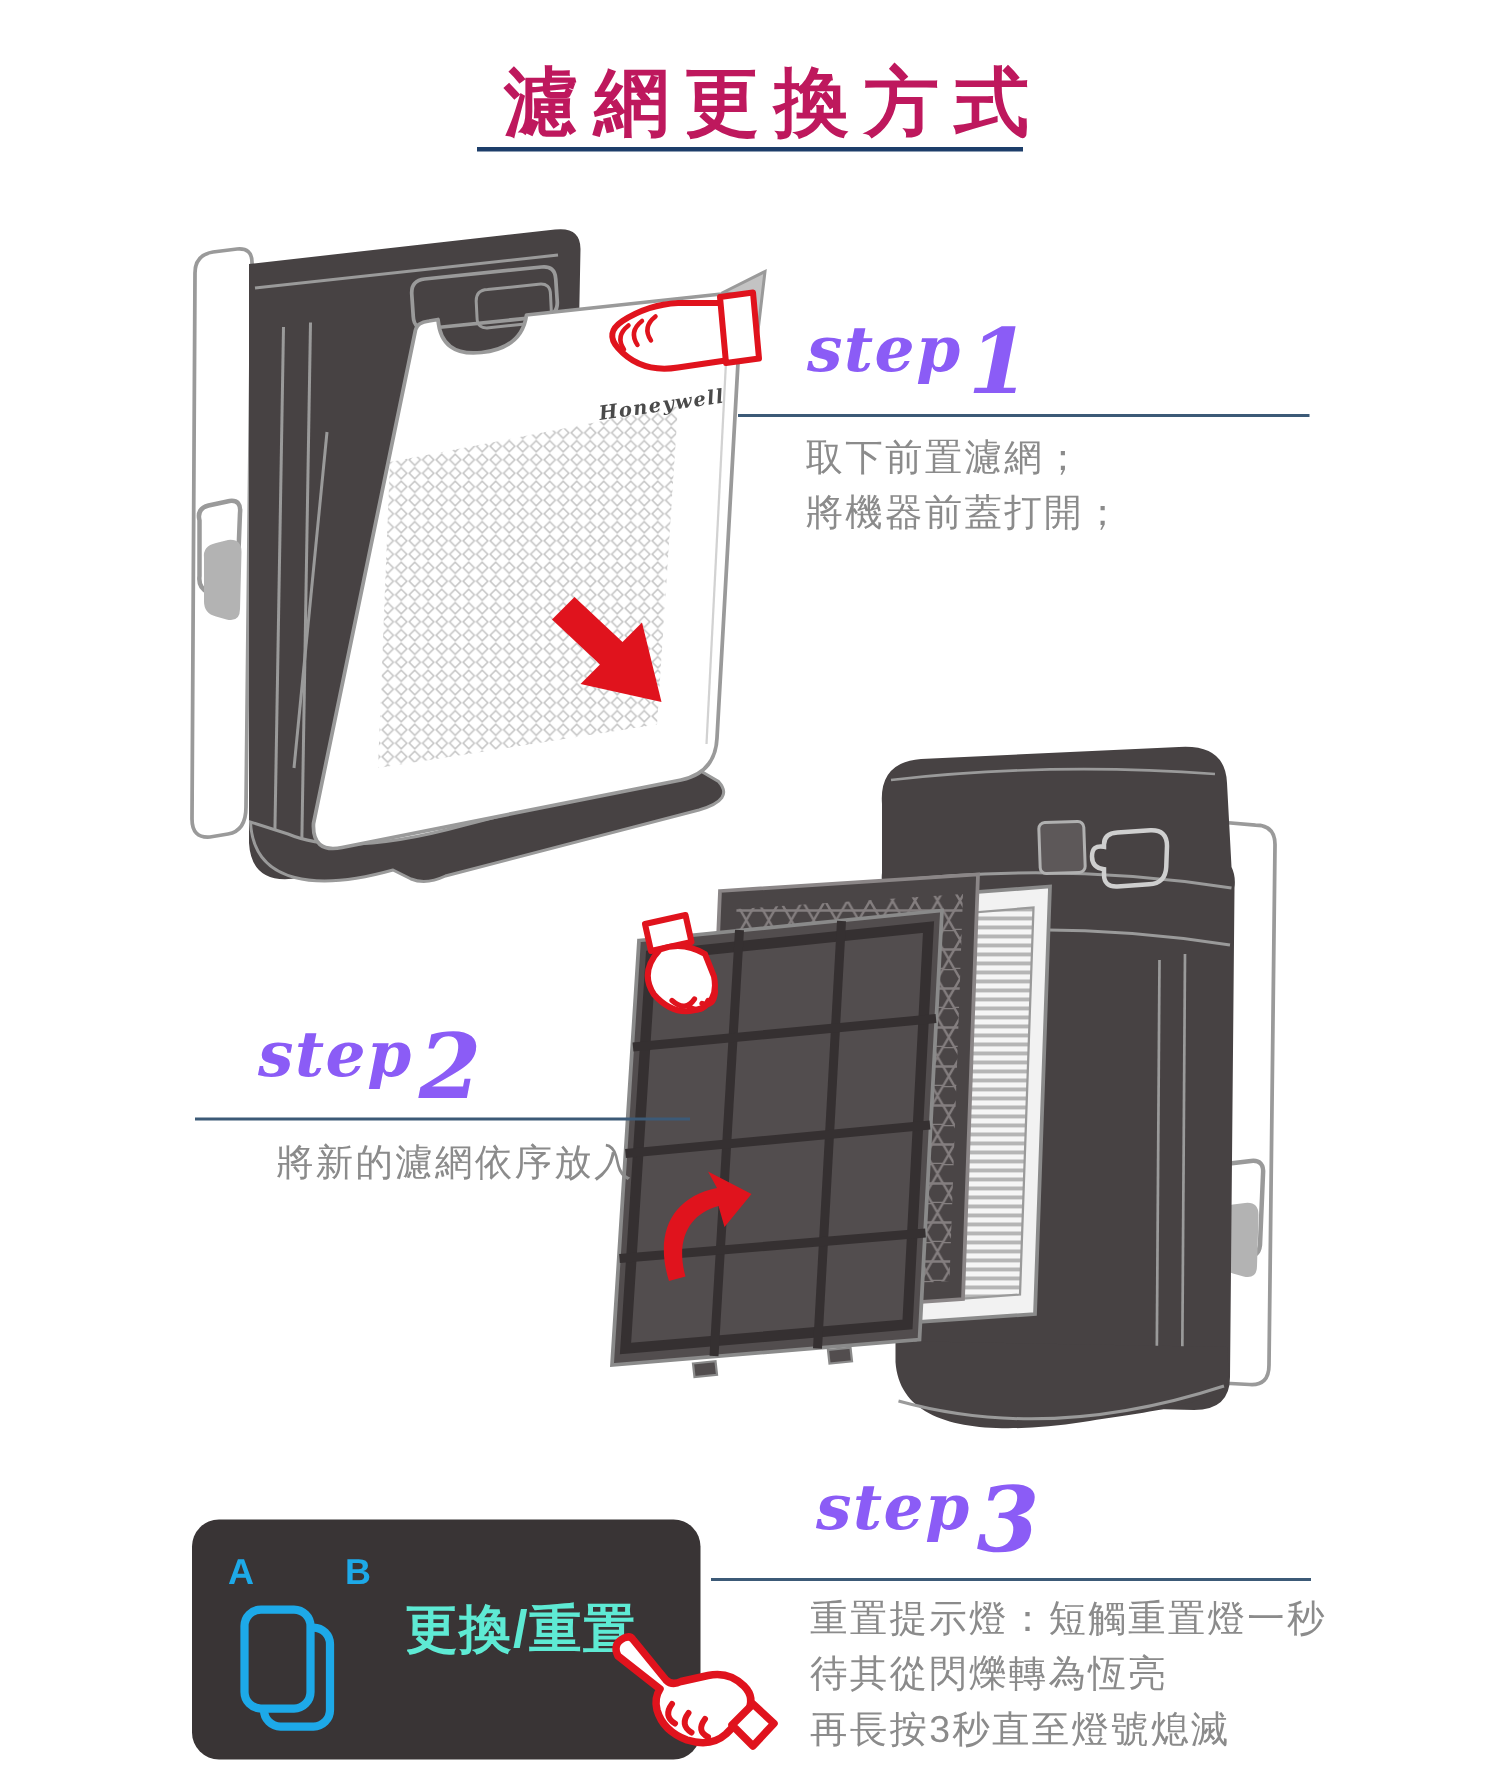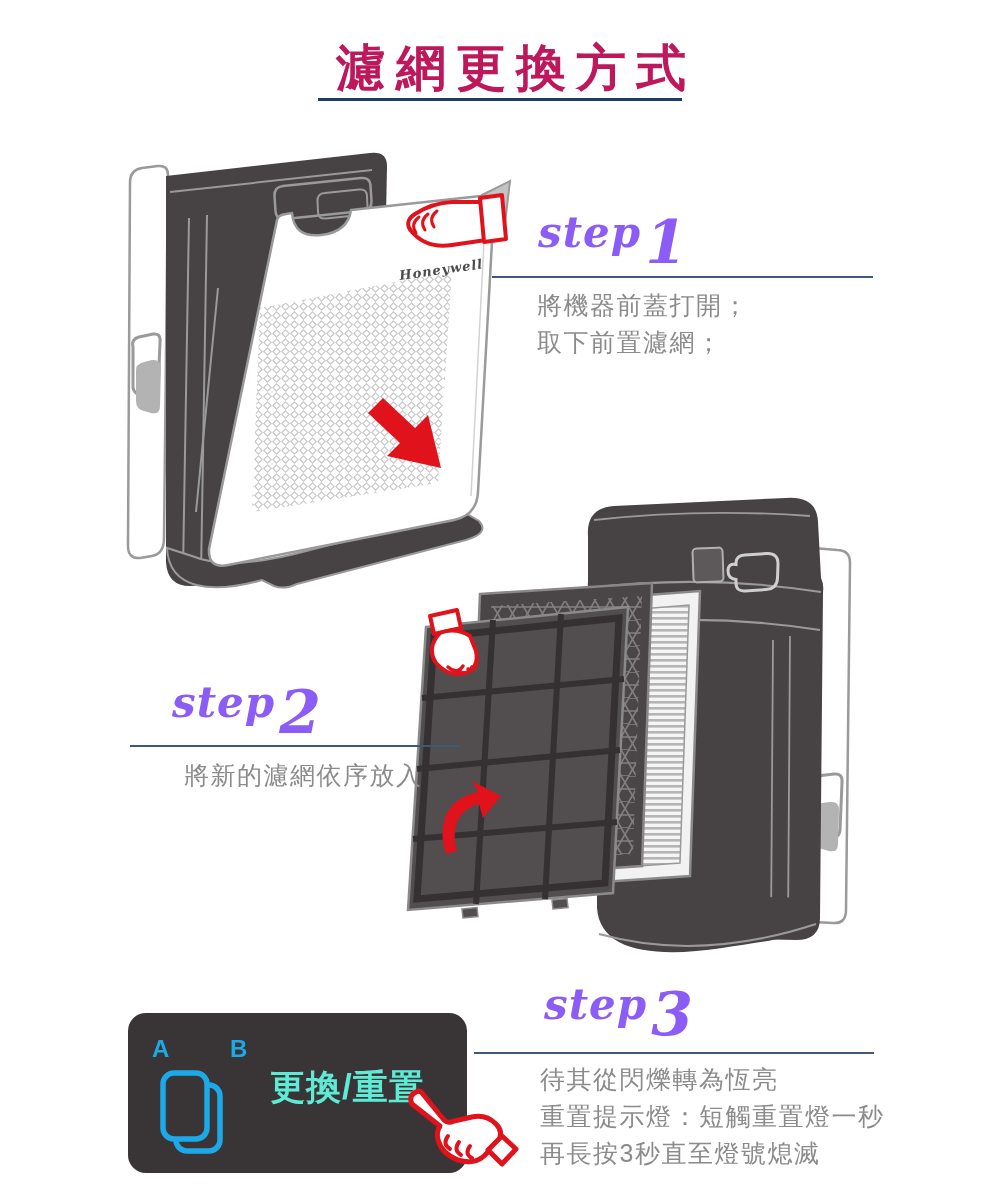--- a/index.html
+++ b/index.html
@@ -101,8 +101,8 @@
   </div>
   <div class="rule rule1"></div>
   <div class="step-text st1">
+    <p>取下前置濾網；</p>
     <p>將機器前蓋打開；</p>
-    <p>取下前置濾網；</p>
   </div>
 
   <svg class="illus illus2" viewBox="0 0 580 480" aria-hidden="true">

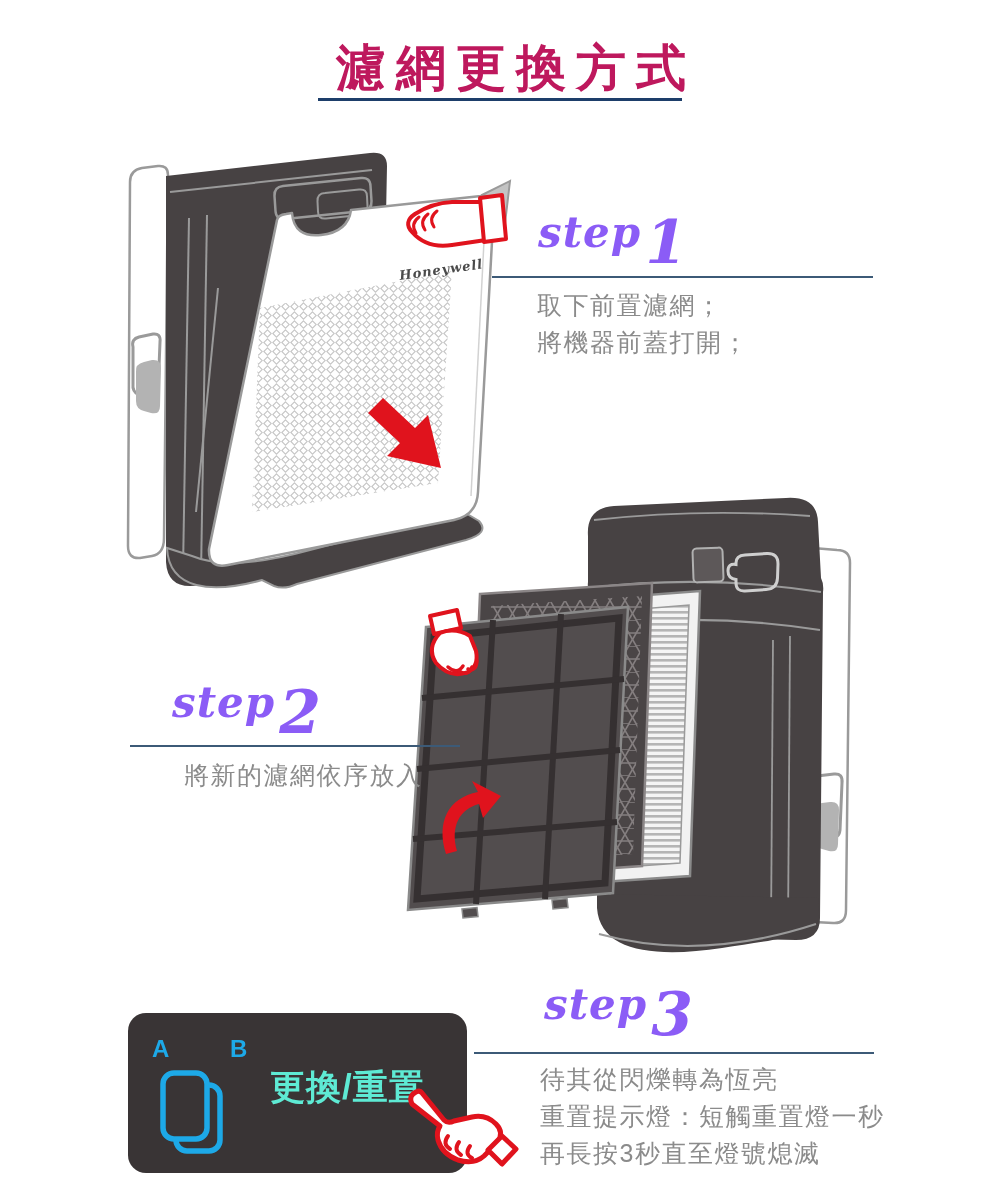--- a/index.html
+++ b/index.html
@@ -200,8 +200,8 @@
   </div>
   <div class="rule rule3"></div>
   <div class="step-text st3">
+    <p>重置提示燈：短觸重置燈一秒</p>
     <p>待其從閃爍轉為恆亮</p>
-    <p>重置提示燈：短觸重置燈一秒</p>
     <p>再長按3秒直至燈號熄滅</p>
   </div>
 

